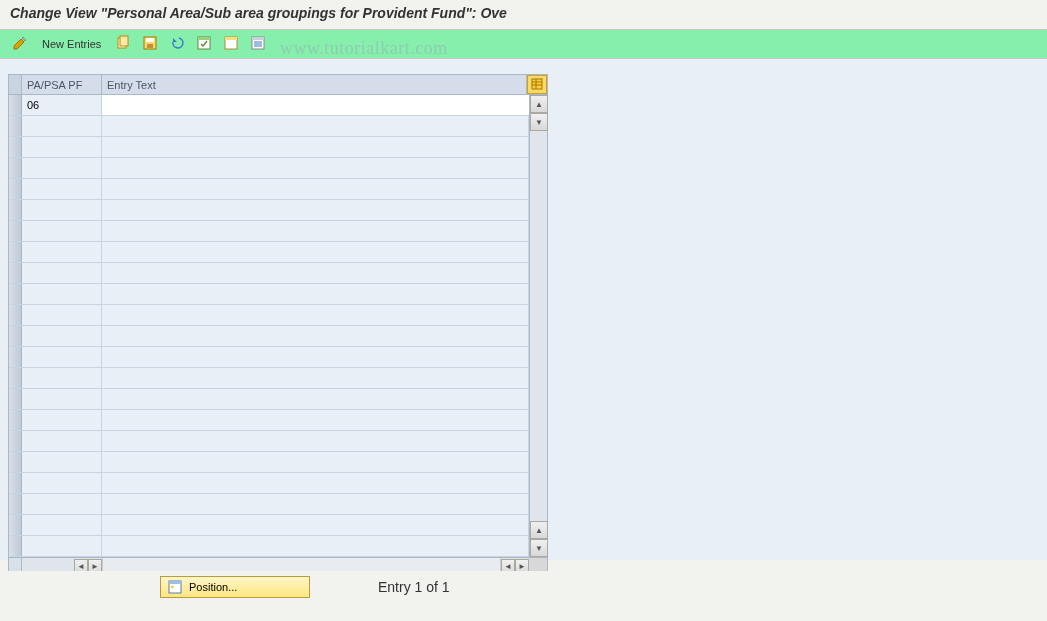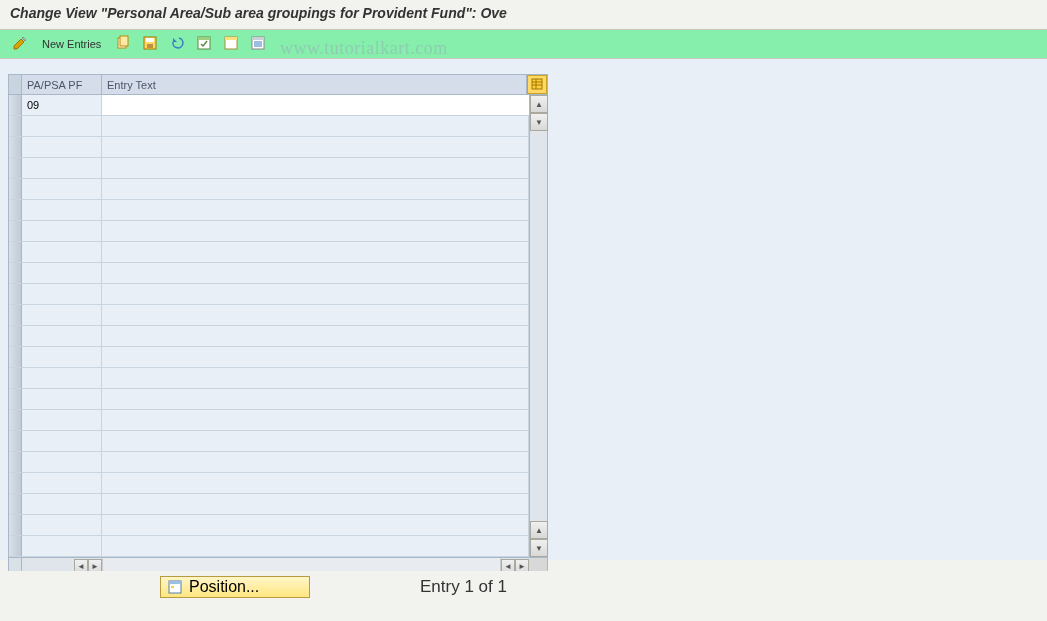--- a/index.html
+++ b/index.html
@@ -332,7 +332,7 @@
         <div class="data-row">
           <div class="row-selector"></div>
           <div class="data-cell col-1">
-              <span>09</span>
+              <span>06</span>
             </div>
         </div>
         <div class="data-row">

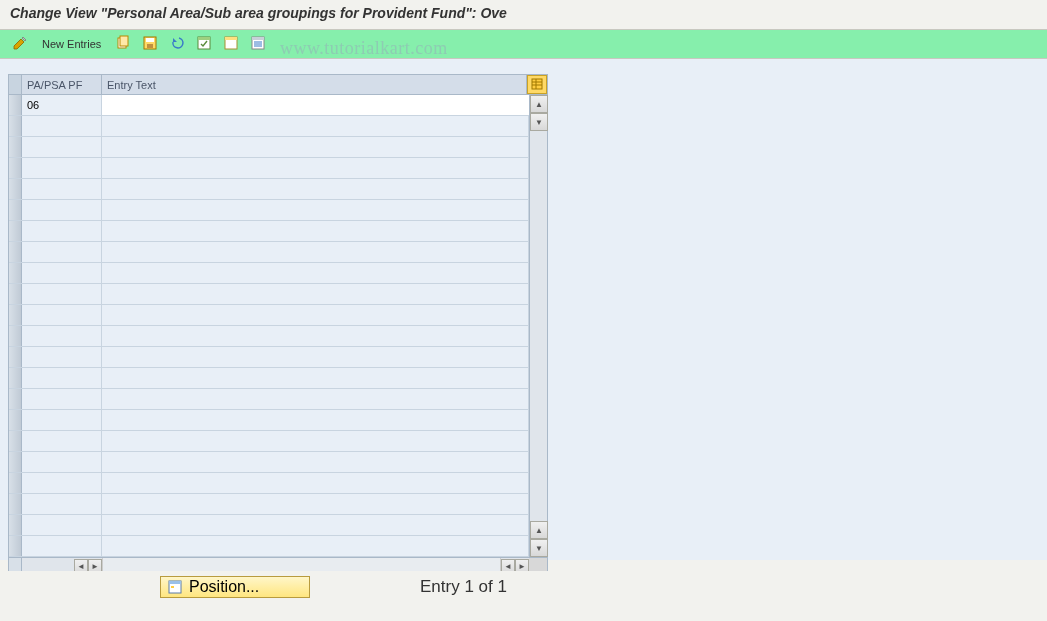--- a/index.html
+++ b/index.html
@@ -203,7 +203,7 @@
       align-items: center;
       gap: 6px;
       cursor: pointer;
-      font-size: 16px;
+      font-size: 11px;
       height: 22px;
       width: 150px;
     }

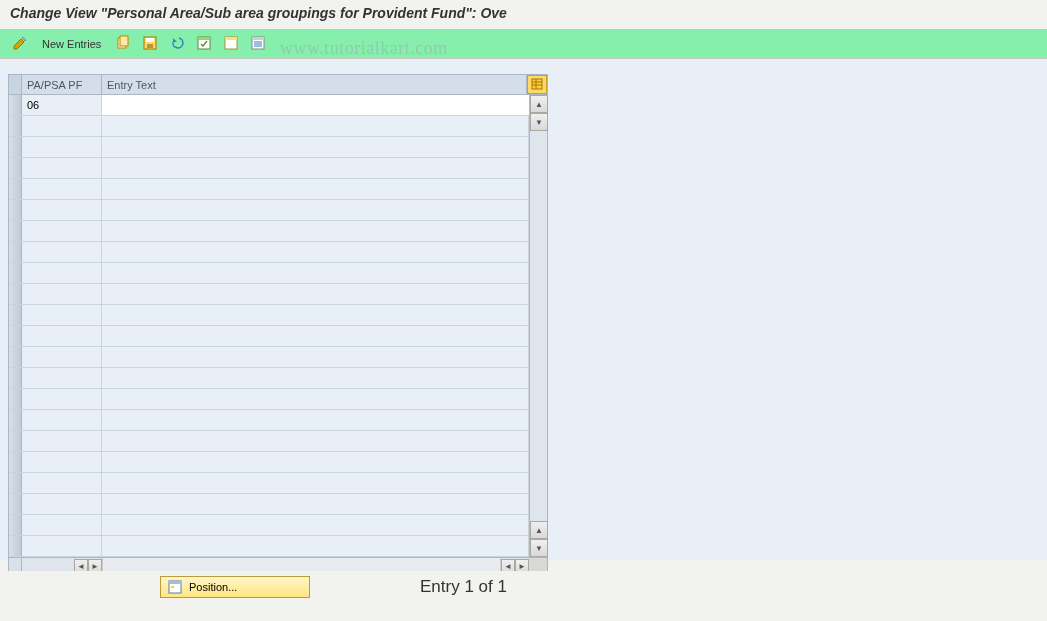--- a/index.html
+++ b/index.html
@@ -215,9 +215,9 @@
       justify-content: center;
     }
     .entry-text {
-      margin-left: 110px;
+      margin-left: 68px;
       color: #333;
-      font-size: 17px;
+      font-size: 14px;
     }
     .watermark {
       position: absolute;

